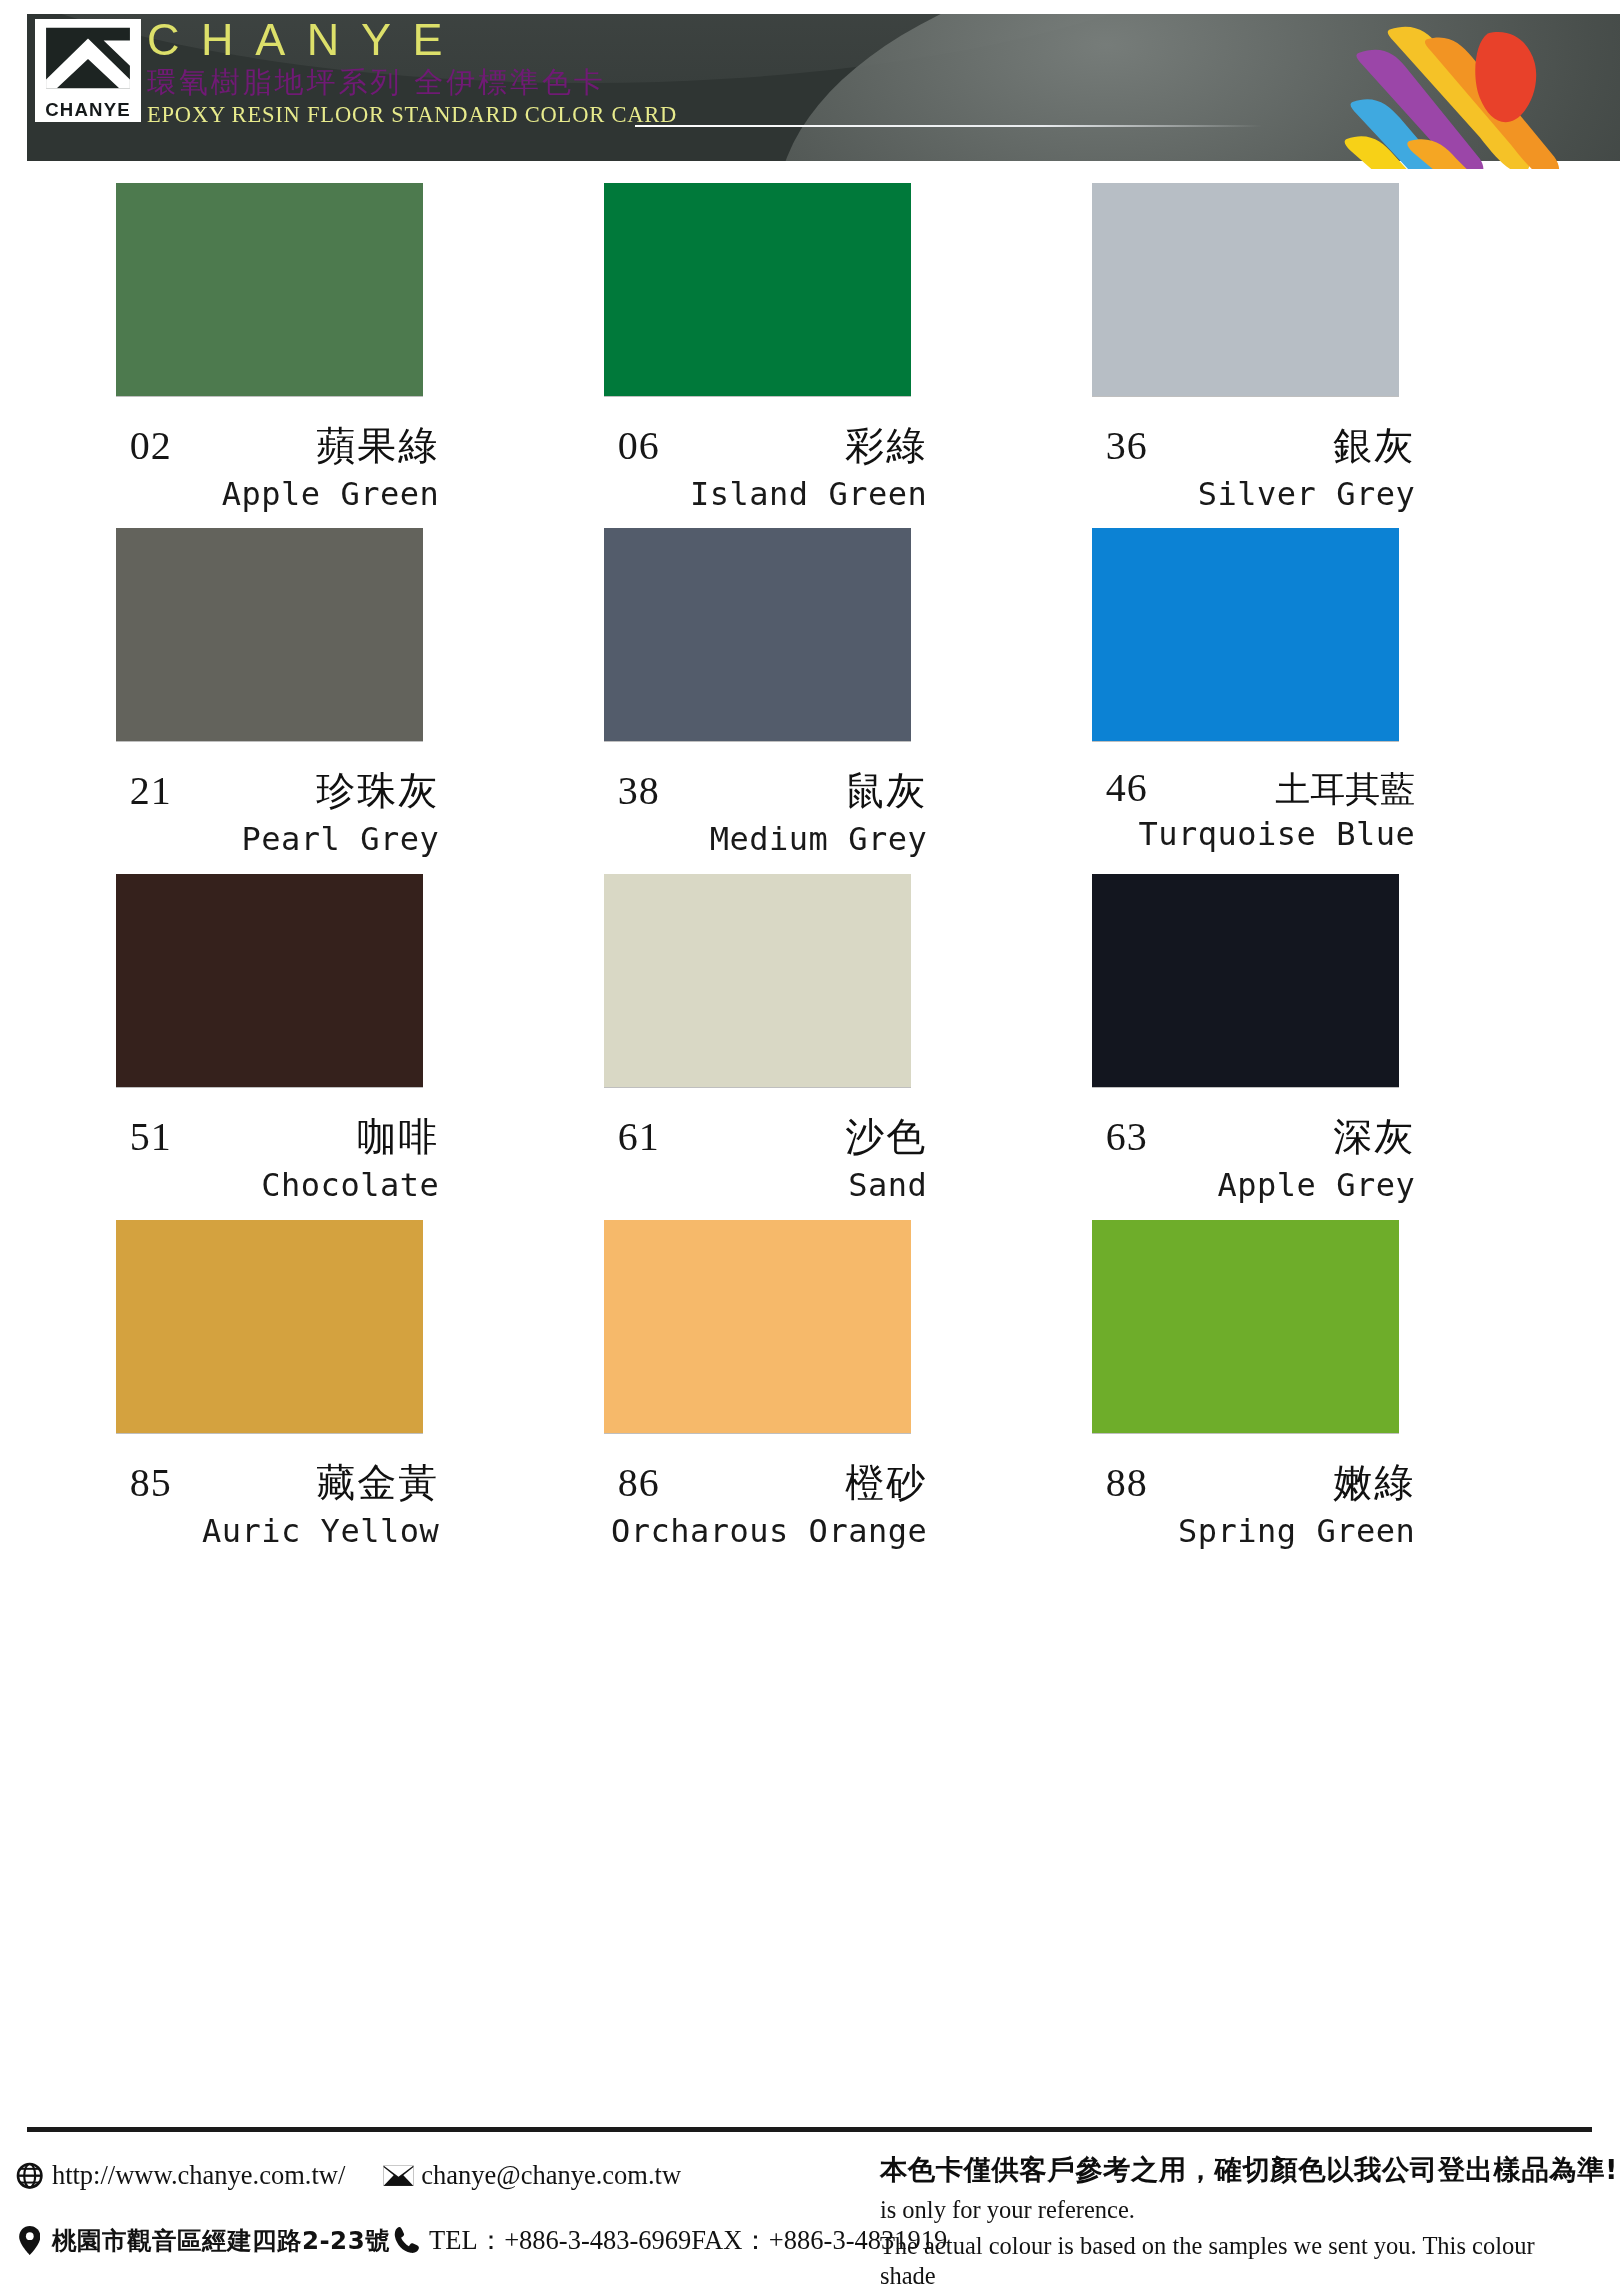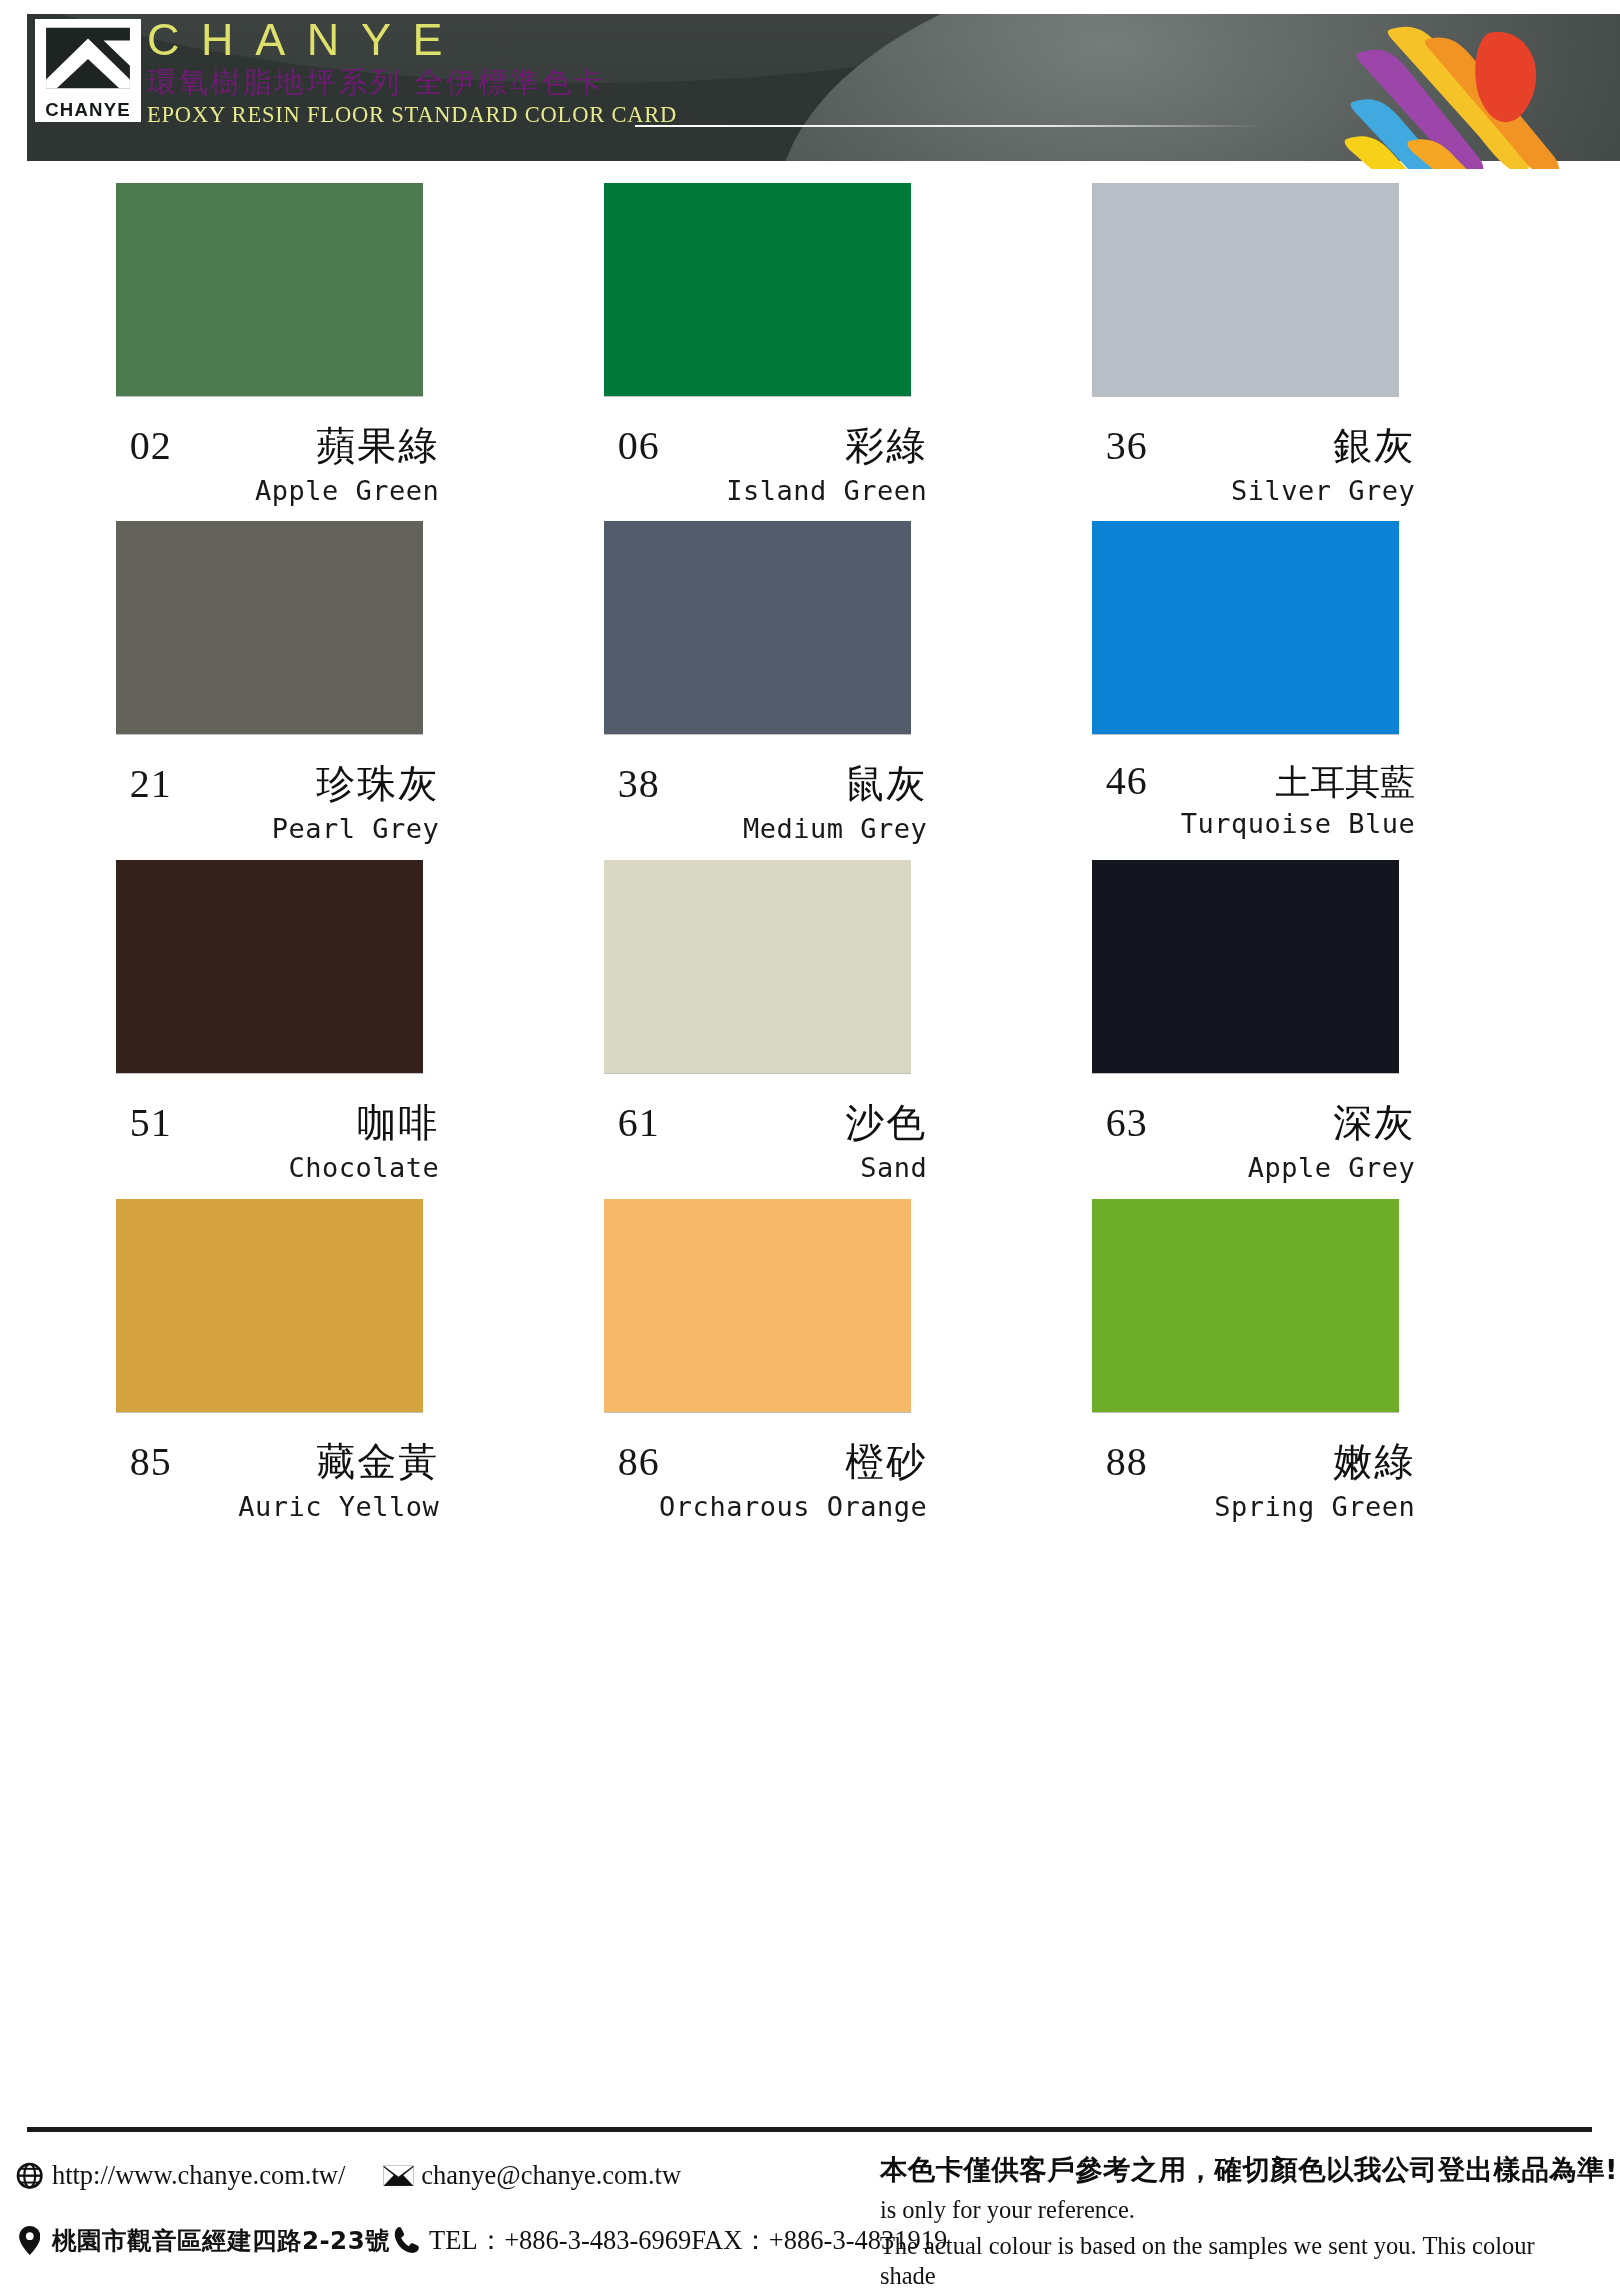--- a/index.html
+++ b/index.html
@@ -202,7 +202,7 @@
   .cap-cn.wide { font-size: 35px; letter-spacing: 0px; }
   .cap-en {
     font-family: "DejaVu Sans Mono", monospace;
-    font-size: 27px;
+    font-size: 32px;
     color: #191919;
     text-align: right;
     padding-right: 7.8px;

